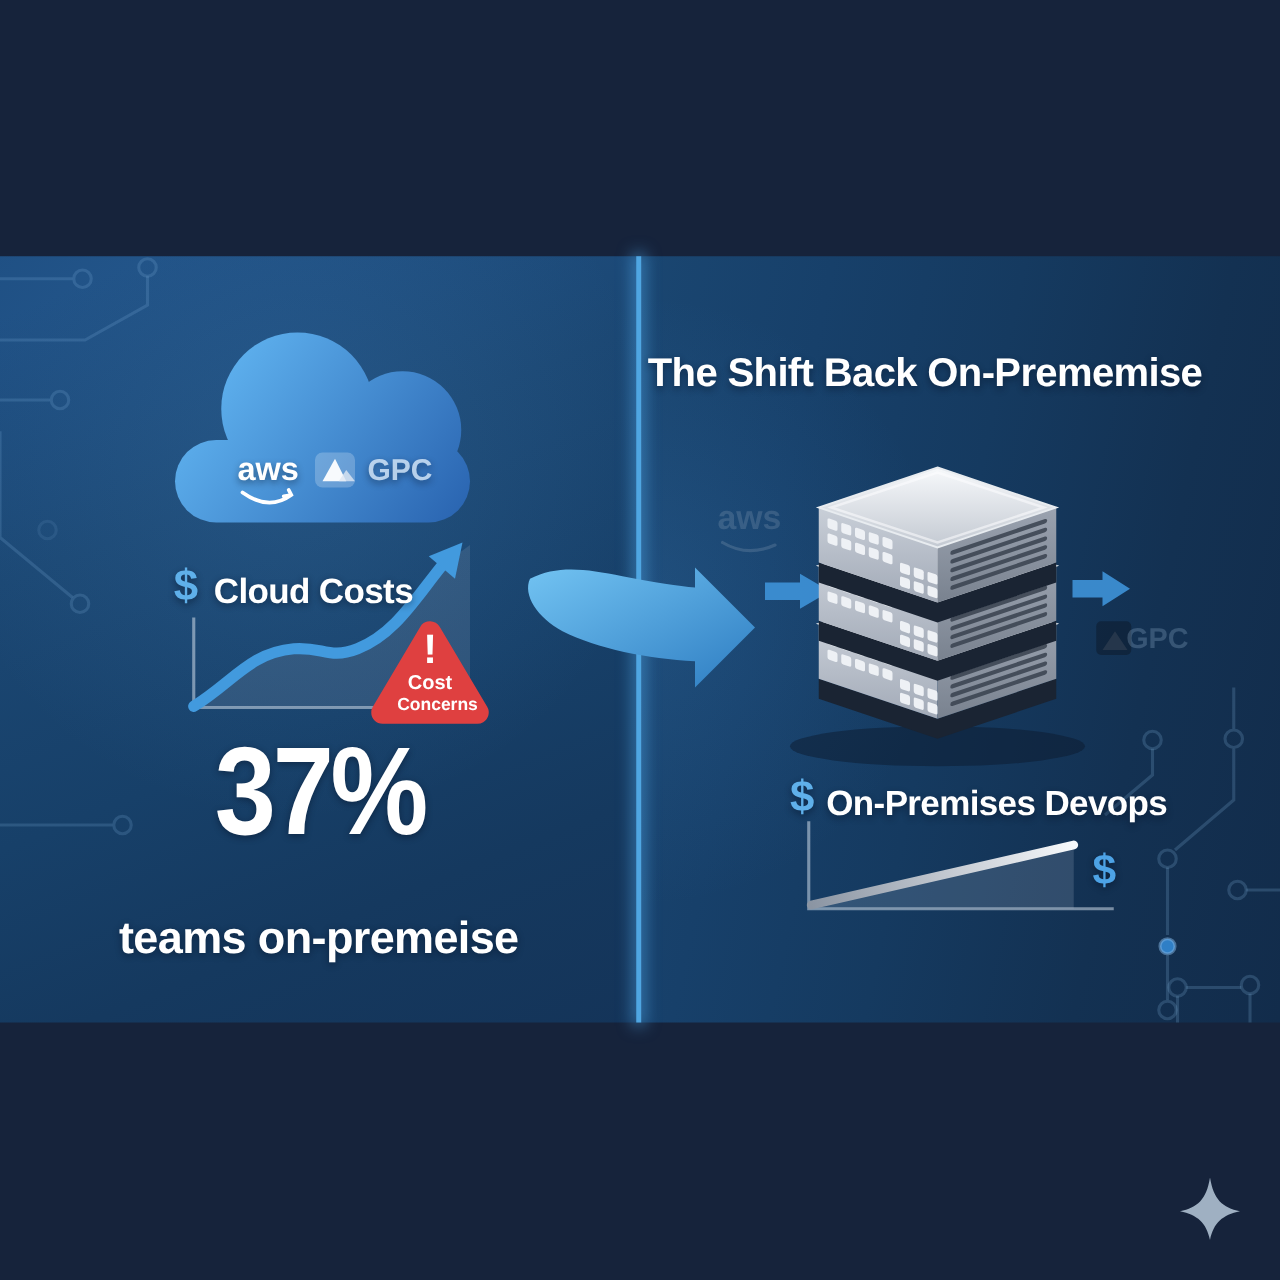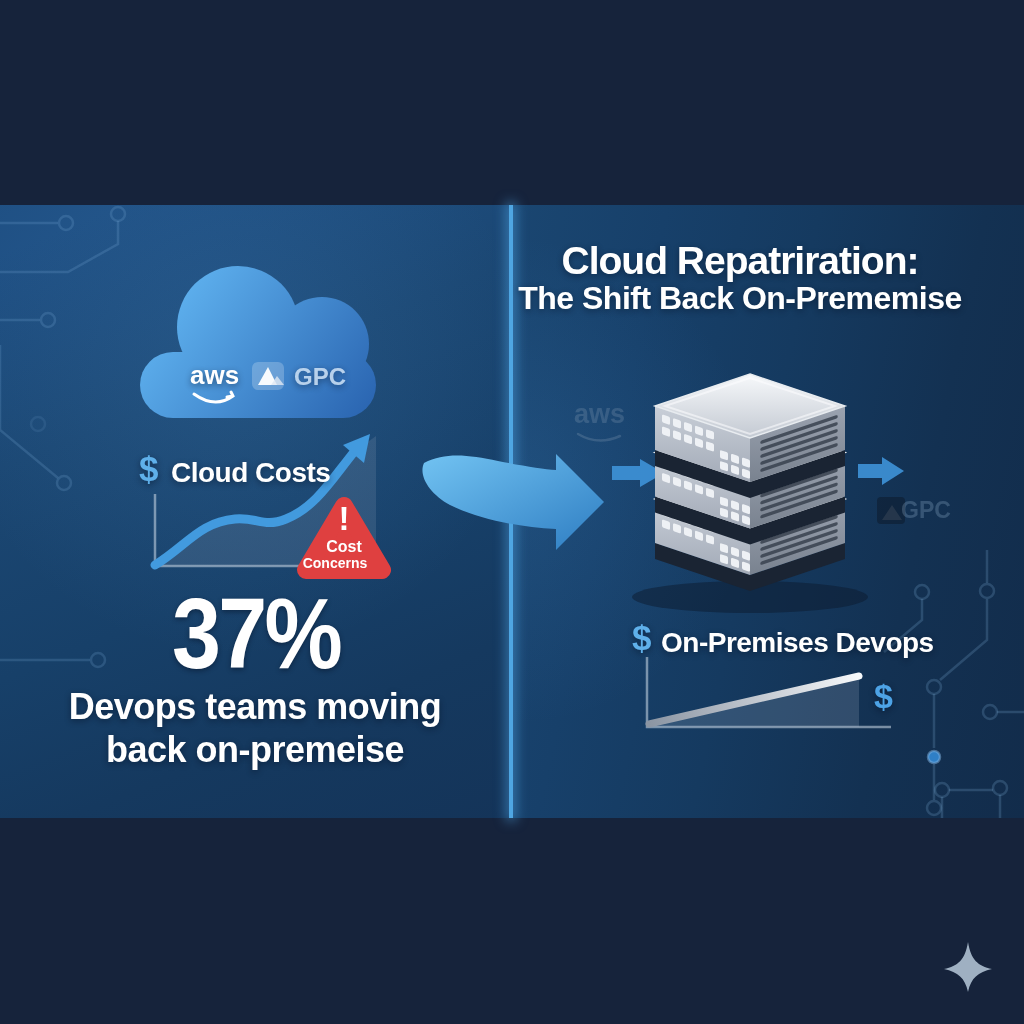--- a/index.html
+++ b/index.html
@@ -193,7 +193,6 @@
     <path d="M968,942 C971,960 978,966 992,969 C978,972 971,978 968,992 C965,978 958,972 944,969 C958,966 965,960 968,942 Z" fill="#9fb0c2"></path>
   </svg>
 
-  <div class="t ctr title1">Cloud Repatriration:</div>
   <div class="t ctr title2">The Shift Back On-Prememise</div>
 
   <div class="t aws-label">aws</div>

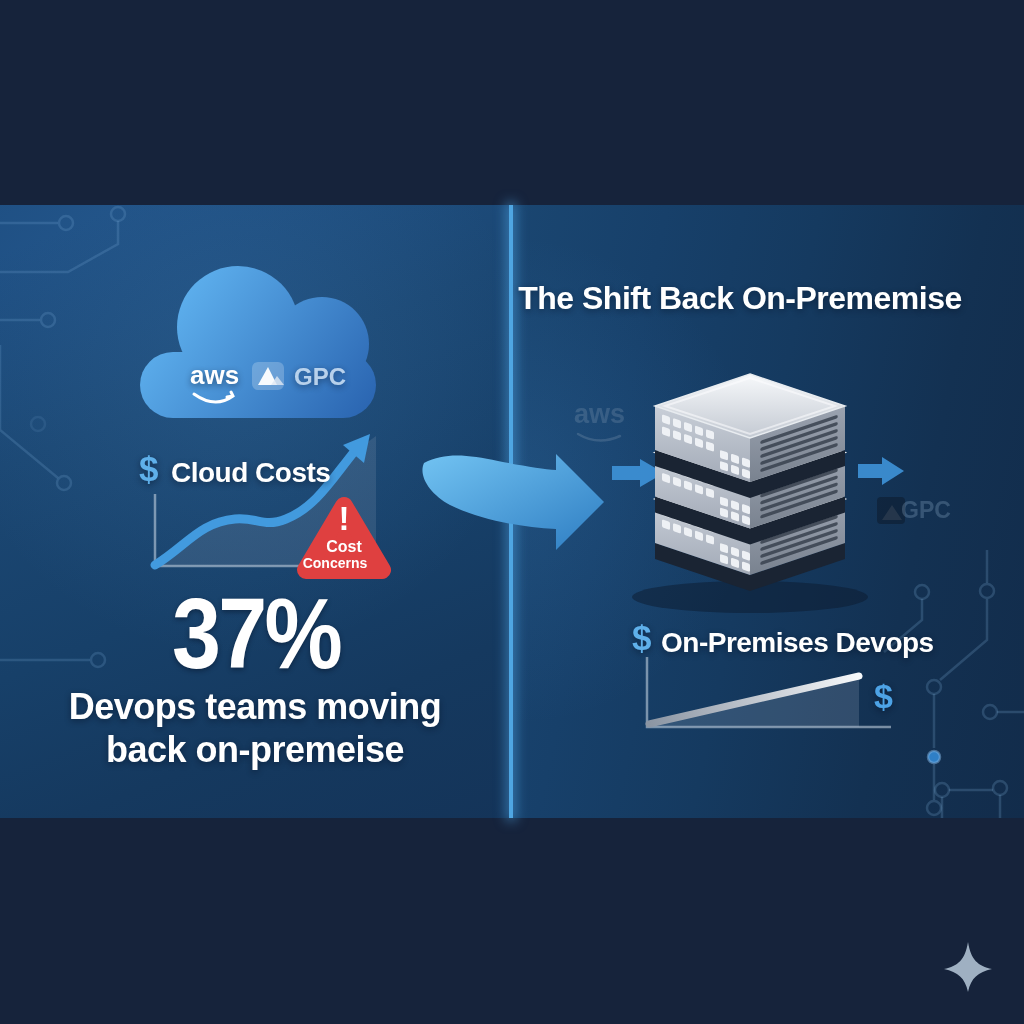--- a/index.html
+++ b/index.html
@@ -30,7 +30,7 @@
   .cc-label{left:171px;top:458px;font-size:28px;letter-spacing:-.5px;}
   .warn-mark{left:309px;top:502px;width:70px;font-size:33px;text-shadow:none;}
   .warn-l1{left:304px;top:539px;width:80px;font-size:16px;text-shadow:none;}
-  .warn-l2{left:290px;top:556px;width:90px;font-size:14px;text-shadow:none;}
+  .warn-l2{left:305px;top:556px;width:90px;font-size:14px;text-shadow:none;}
   .stat-value{left:106px;top:581px;width:300px;font-size:100px;letter-spacing:-3px;
               transform:scaleX(.88);transform-origin:50% 50%;}
   .stat-c1{left:25px;top:688px;width:460px;font-size:36px;letter-spacing:-.5px;}

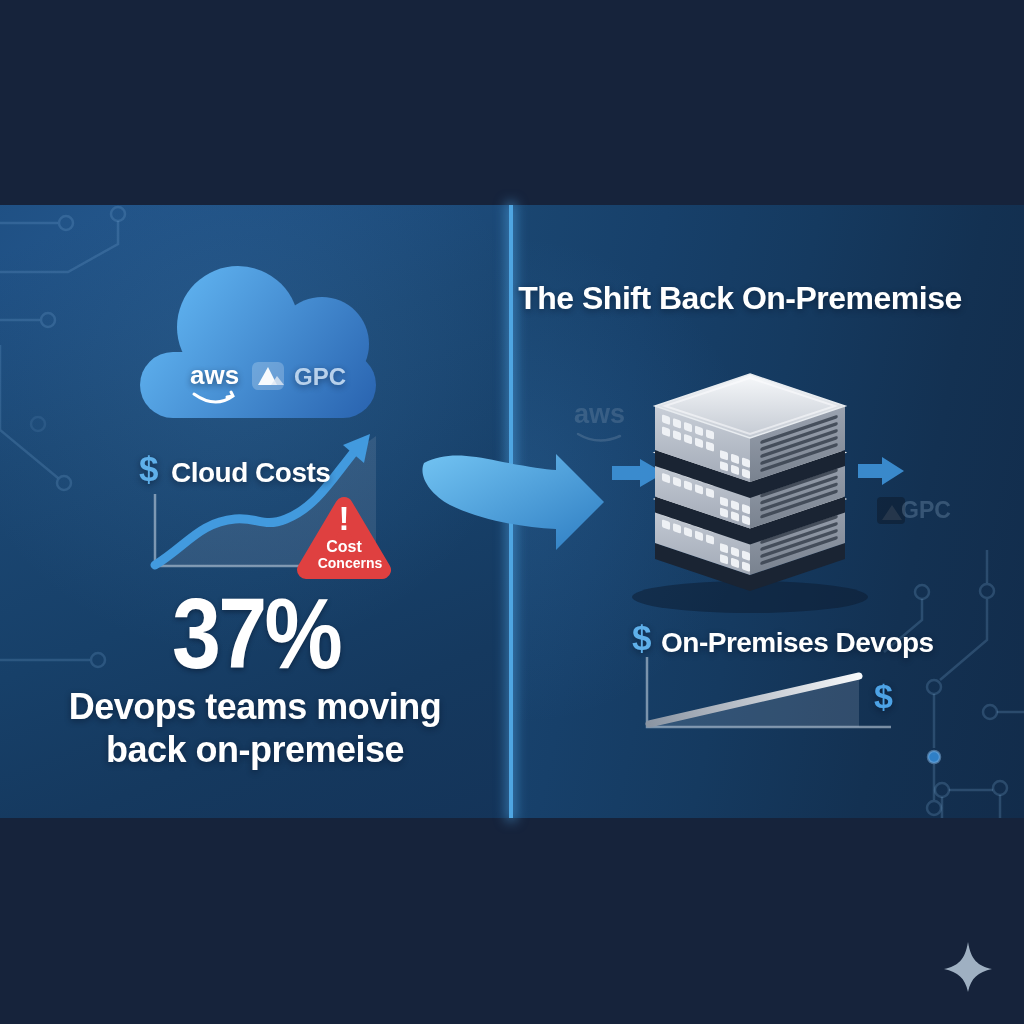--- a/index.html
+++ b/index.html
@@ -206,7 +206,6 @@
   <div class="t ctr warn-l2">Concerns</div>
 
   <div class="t ctr stat-value">37%</div>
-  <div class="t ctr stat-c1">Devops teams moving</div>
   <div class="t ctr stat-c2">back on-premeise</div>
 
   <div class="t wm-aws">aws</div>

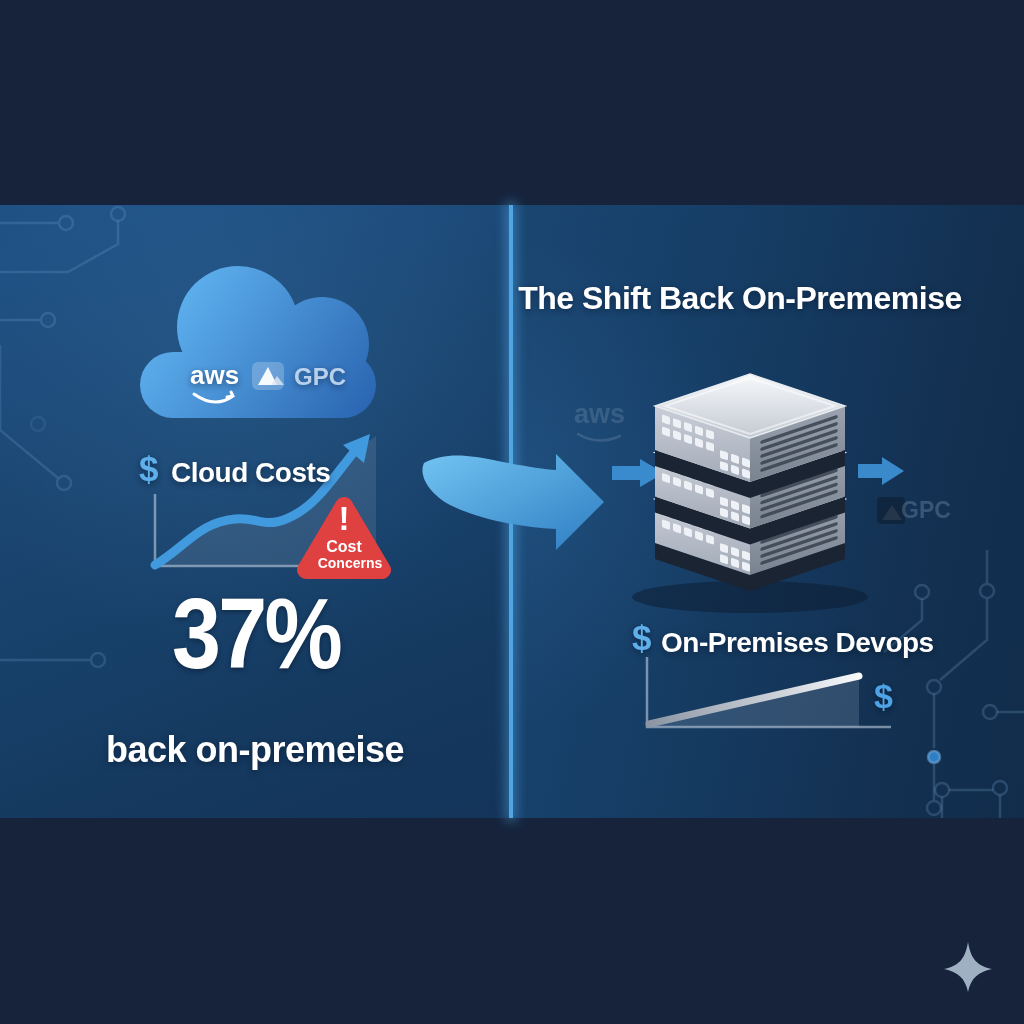--- a/index.html
+++ b/index.html
@@ -206,7 +206,7 @@
   <div class="t ctr warn-l2">Concerns</div>
 
   <div class="t ctr stat-value">37%</div>
-  <div class="t ctr stat-c2">back on-premeise</div>
+  <div class="t ctr stat-c2">teams on-premeise</div>
 
   <div class="t wm-aws">aws</div>
   <div class="t wm-gpc">GPC</div>

